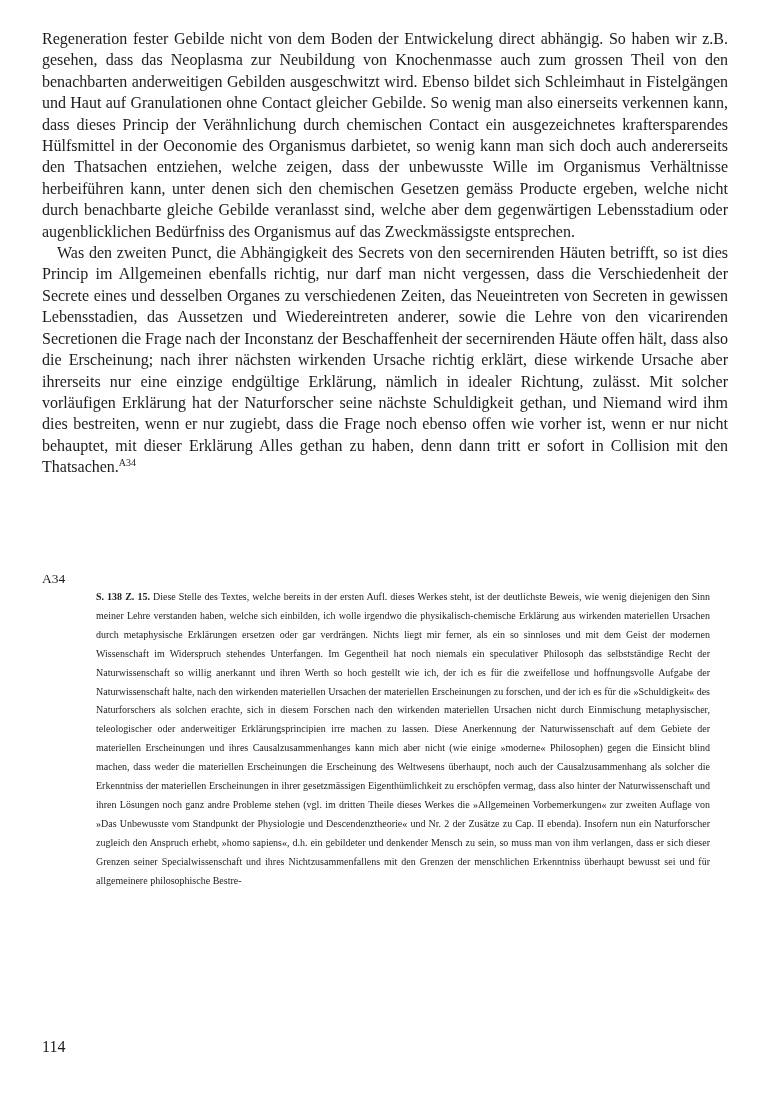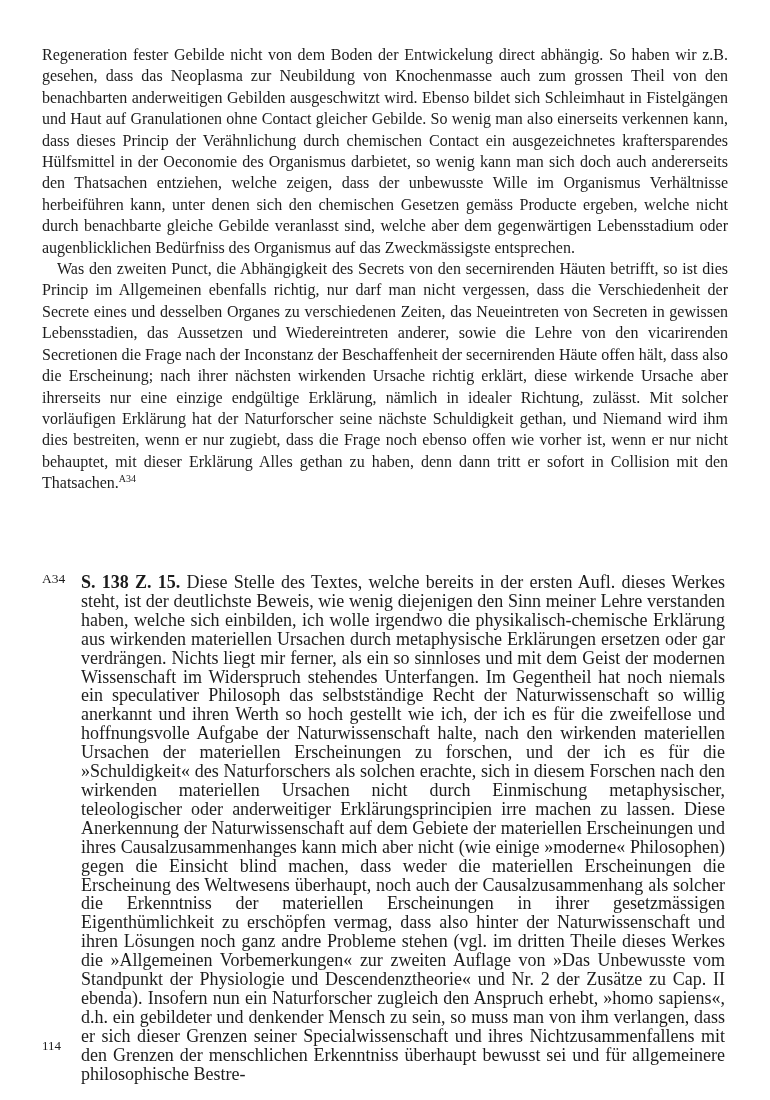--- a/index.html
+++ b/index.html
@@ -19,7 +19,7 @@
     position: absolute;
     left: 42px;
     right: 42px;
-    top: 44px;
+    top: 28px;
   }
   .para {
     margin: 0;

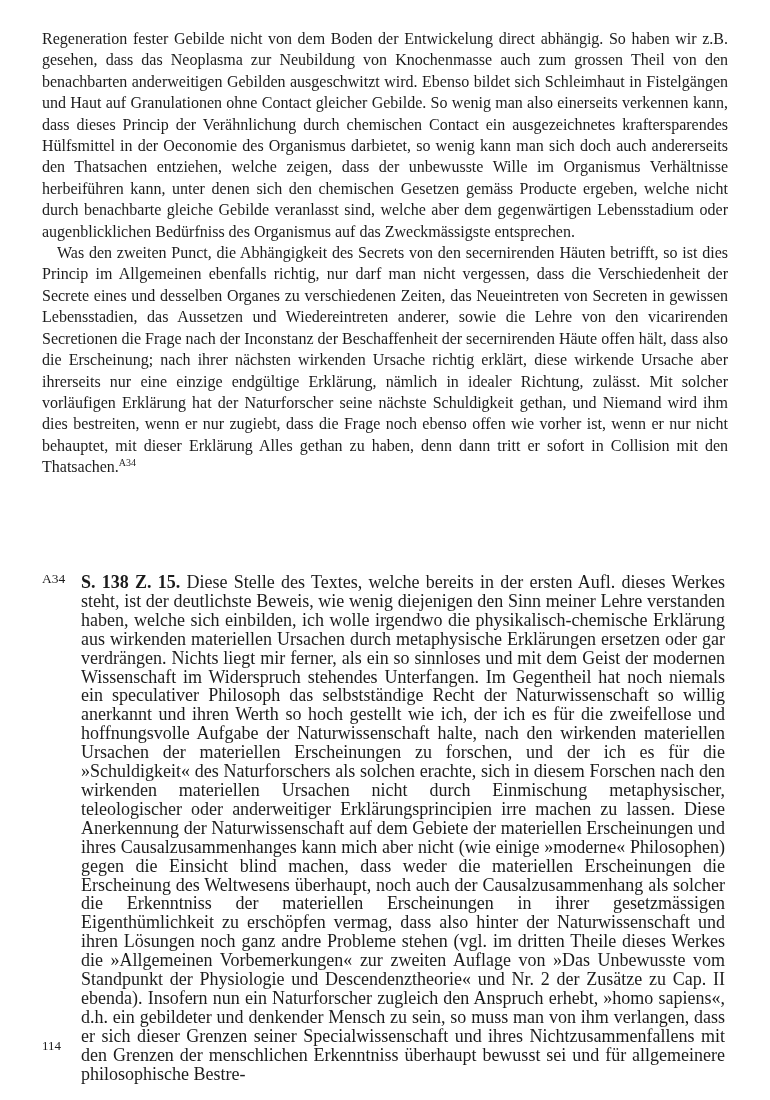--- a/index.html
+++ b/index.html
@@ -54,9 +54,9 @@
     line-height: 18.9px;
   }
   .annotation-text {
-    margin: 3px;
+    margin: 18px;
     font-family: "Liberation Serif", "DejaVu Serif", serif;
-    font-size: 18px;
+    font-size: 10px;
     line-height: 18.9px;
     text-align: justify;
   }

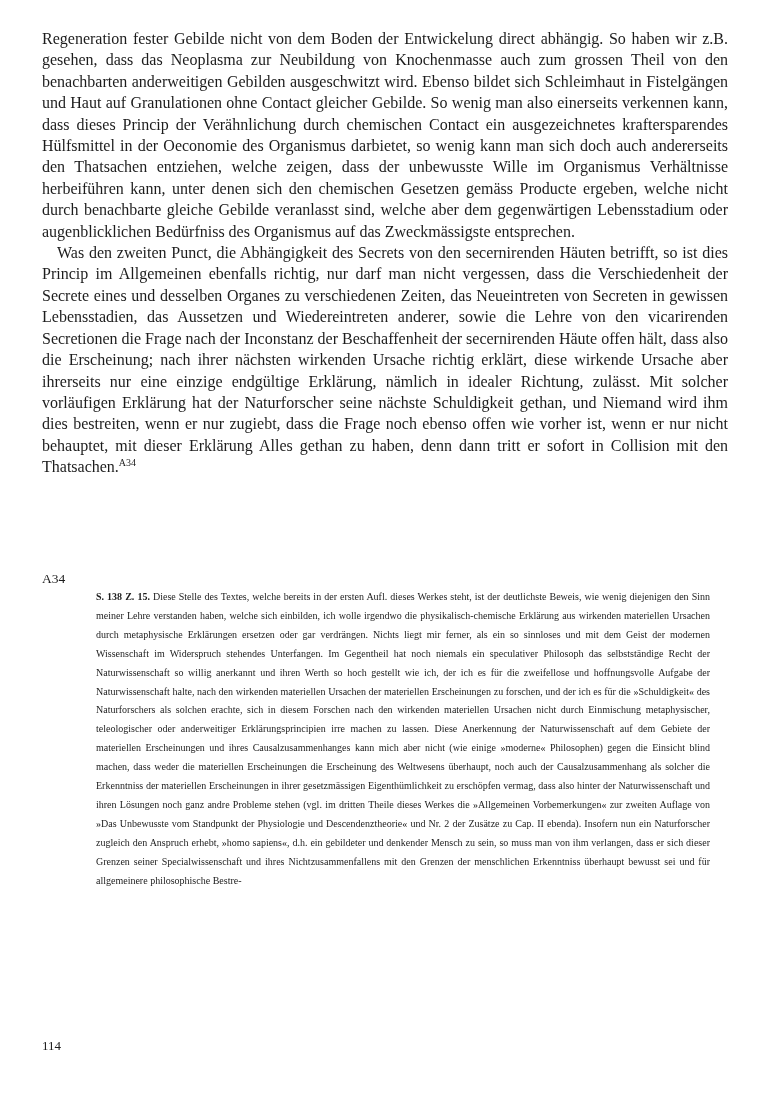--- a/index.html
+++ b/index.html
@@ -65,7 +65,7 @@
     left: 42px;
     top: 1038px;
     font-family: "Liberation Serif", "DejaVu Serif", serif;
-    font-size: 13px;
+    font-size: 16px;
   }
 </style>
 </head>

